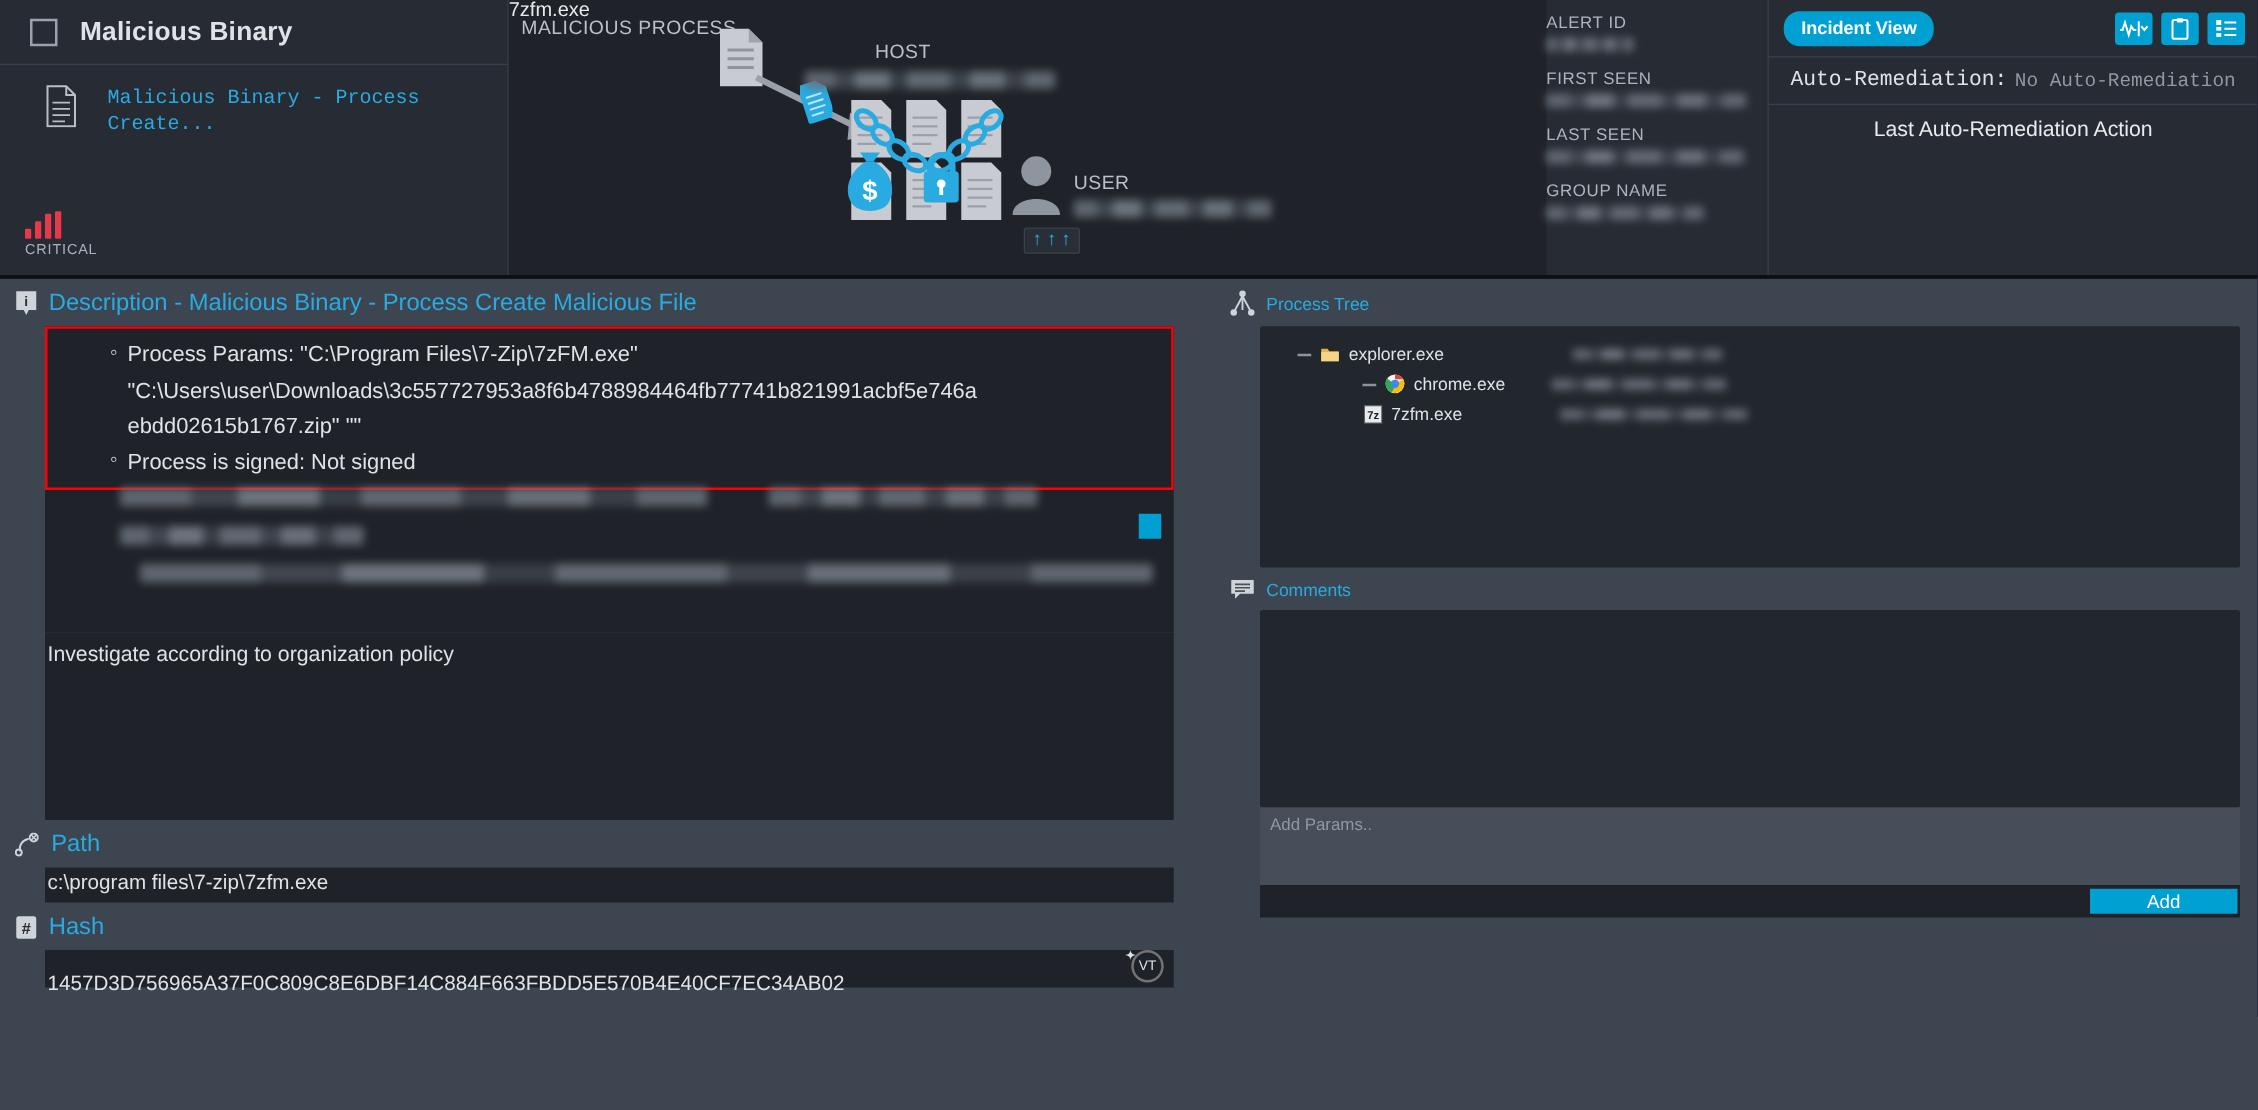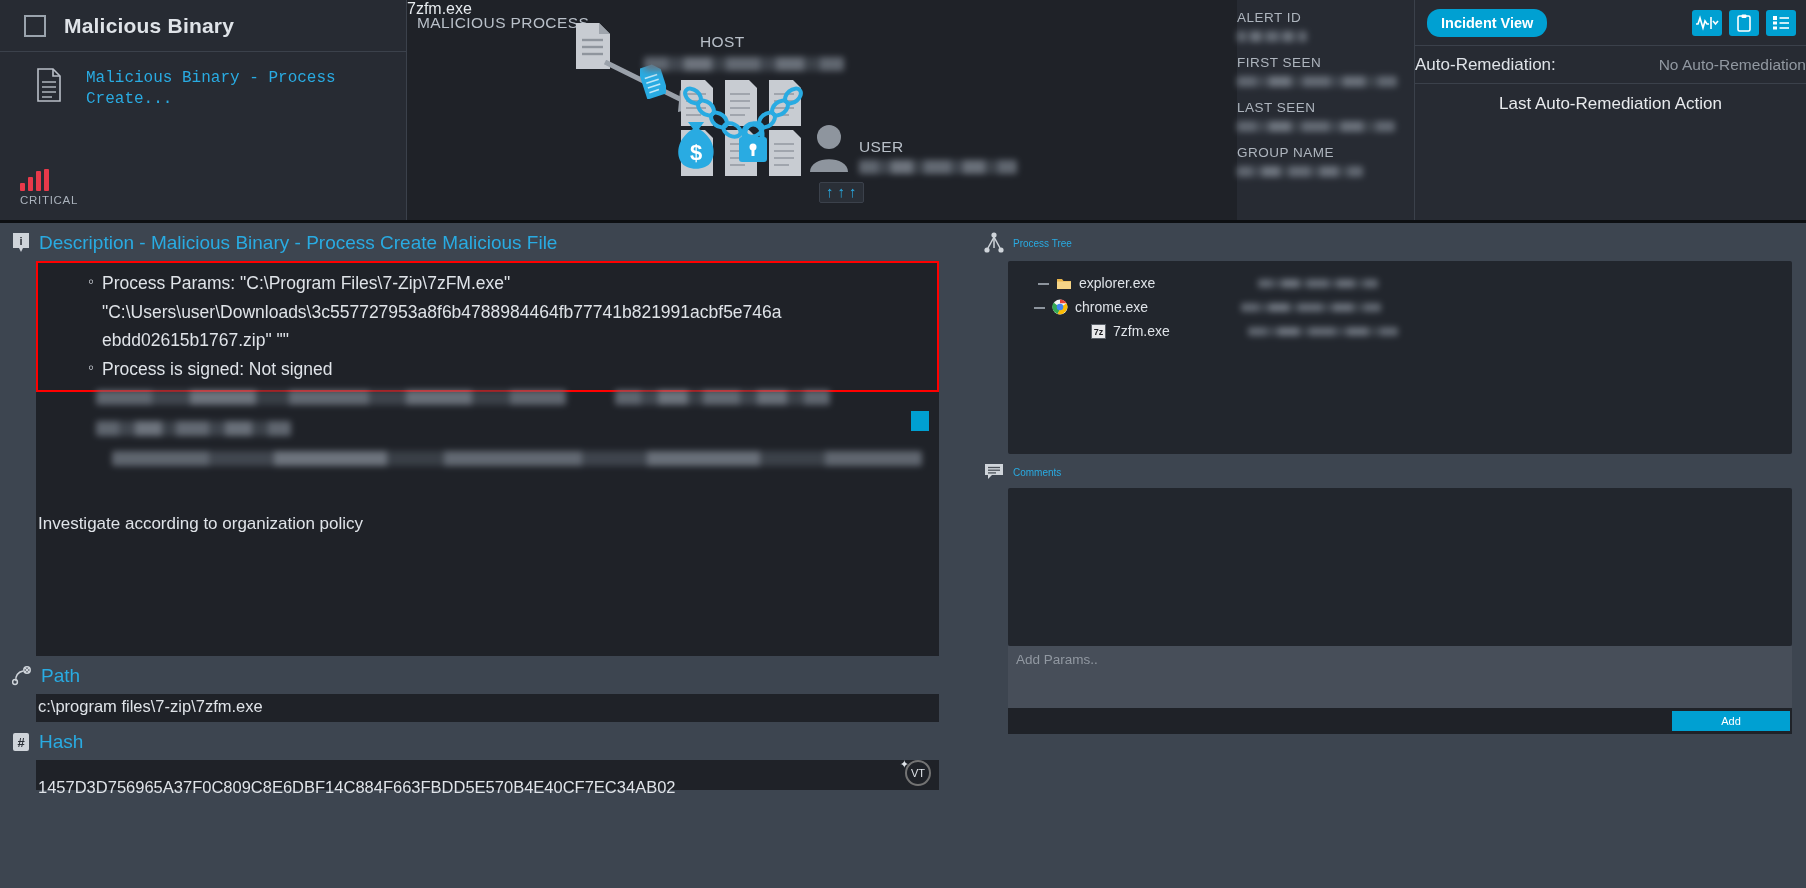--- a/index.html
+++ b/index.html
@@ -53,7 +53,7 @@
   .pill { background: #00a0d2; color: #fff; font-size: 14.5px; font-weight: bold; border-radius: 13px; padding: 6px 14px; cursor: pointer; }
   .hr-icons { display: flex; gap: 7px; }
   .sq-ico { width: 30px; height: 26px; background: #00a0d2; border-radius: 3px; display: flex; align-items: center; justify-content: center; cursor: pointer; }
-  .hr-band { height: 38px; display: flex; align-items: center; justify-content: space-between; border-bottom: 1px solid #3b414b; }
+  .hr-band { height: 38px; display: flex; align-items: center; justify-content: center; border-bottom: 1px solid #3b414b; font-family: Liberation Mono, monospace; }
   .hr-band2 { height: 40px; display: flex; align-items: center; justify-content: center; }
   .ar-k { font-size: 17px; color: #dfe3e8; }
   .ar-v { font-size: 15.5px; color: #9198a1; margin-left: 6px; }

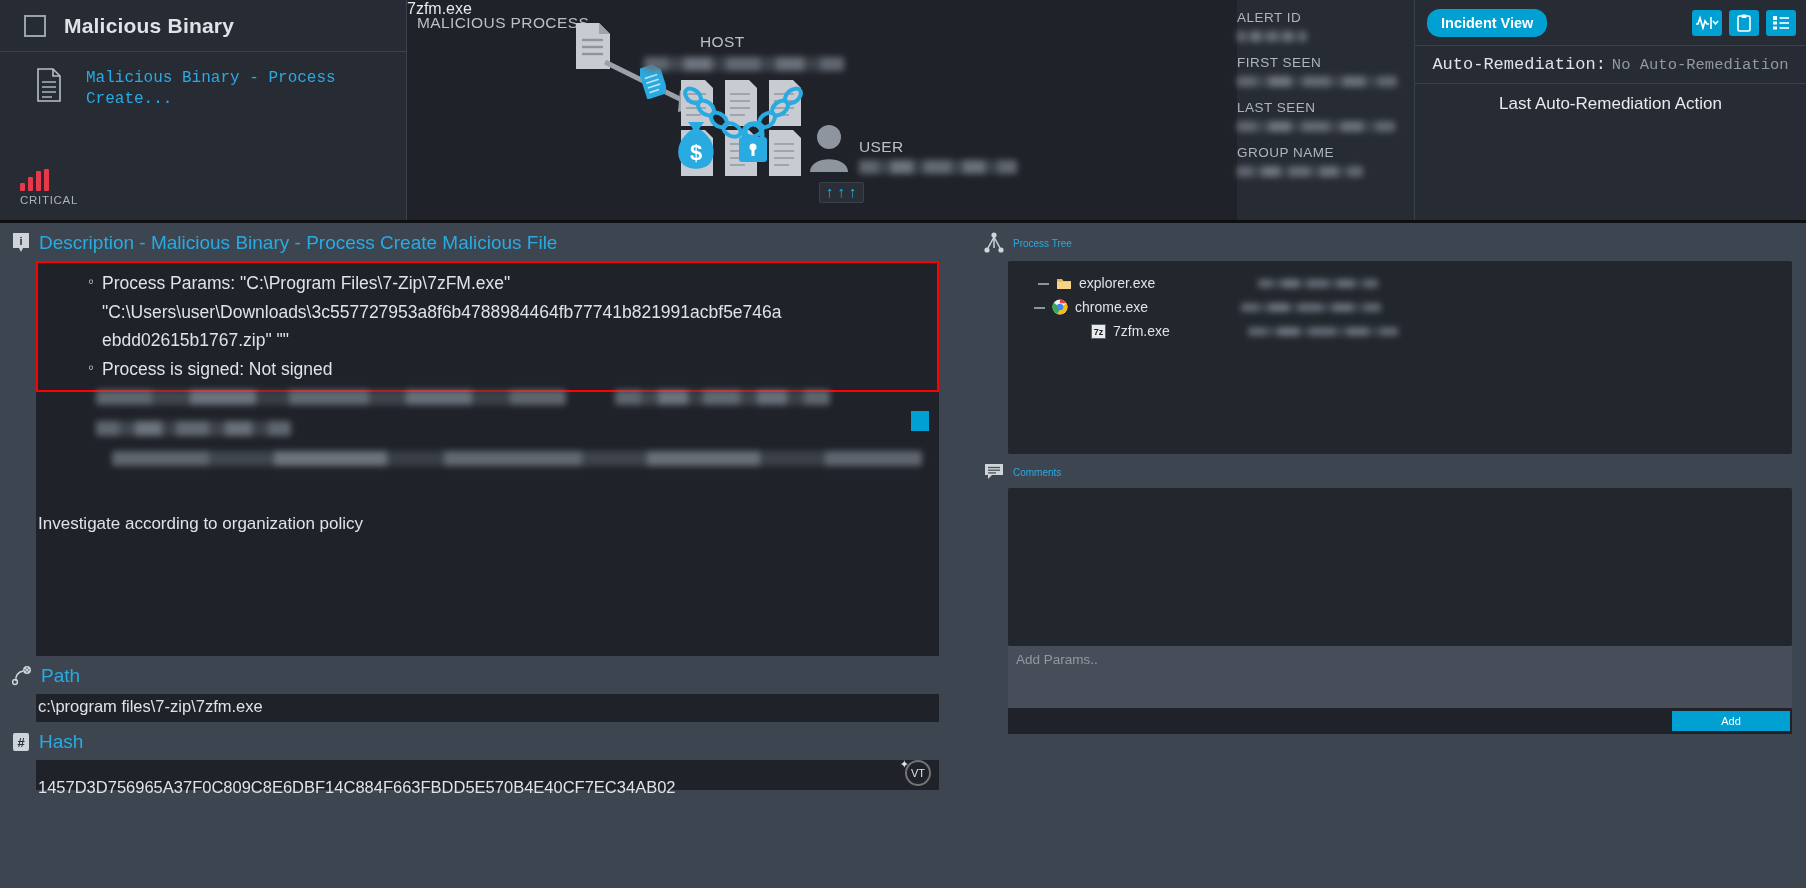--- a/index.html
+++ b/index.html
@@ -67,7 +67,7 @@
 
   .sec-head { display: flex; align-items: center; gap: 9px; padding: 9px 0 7px 12px; }
   .sec-title { font-size: 19px; color: #29abe2; }
-  .sec-title.sm { font-size: 10px; }
+  .sec-title.sm { font-size: 14px; }
 
   .panel { background: #1f2228; color: #dfe3e8; }
   .desc-panel { position: relative; height: 245px; margin-left: 36px; width: 903px; overflow: hidden; }

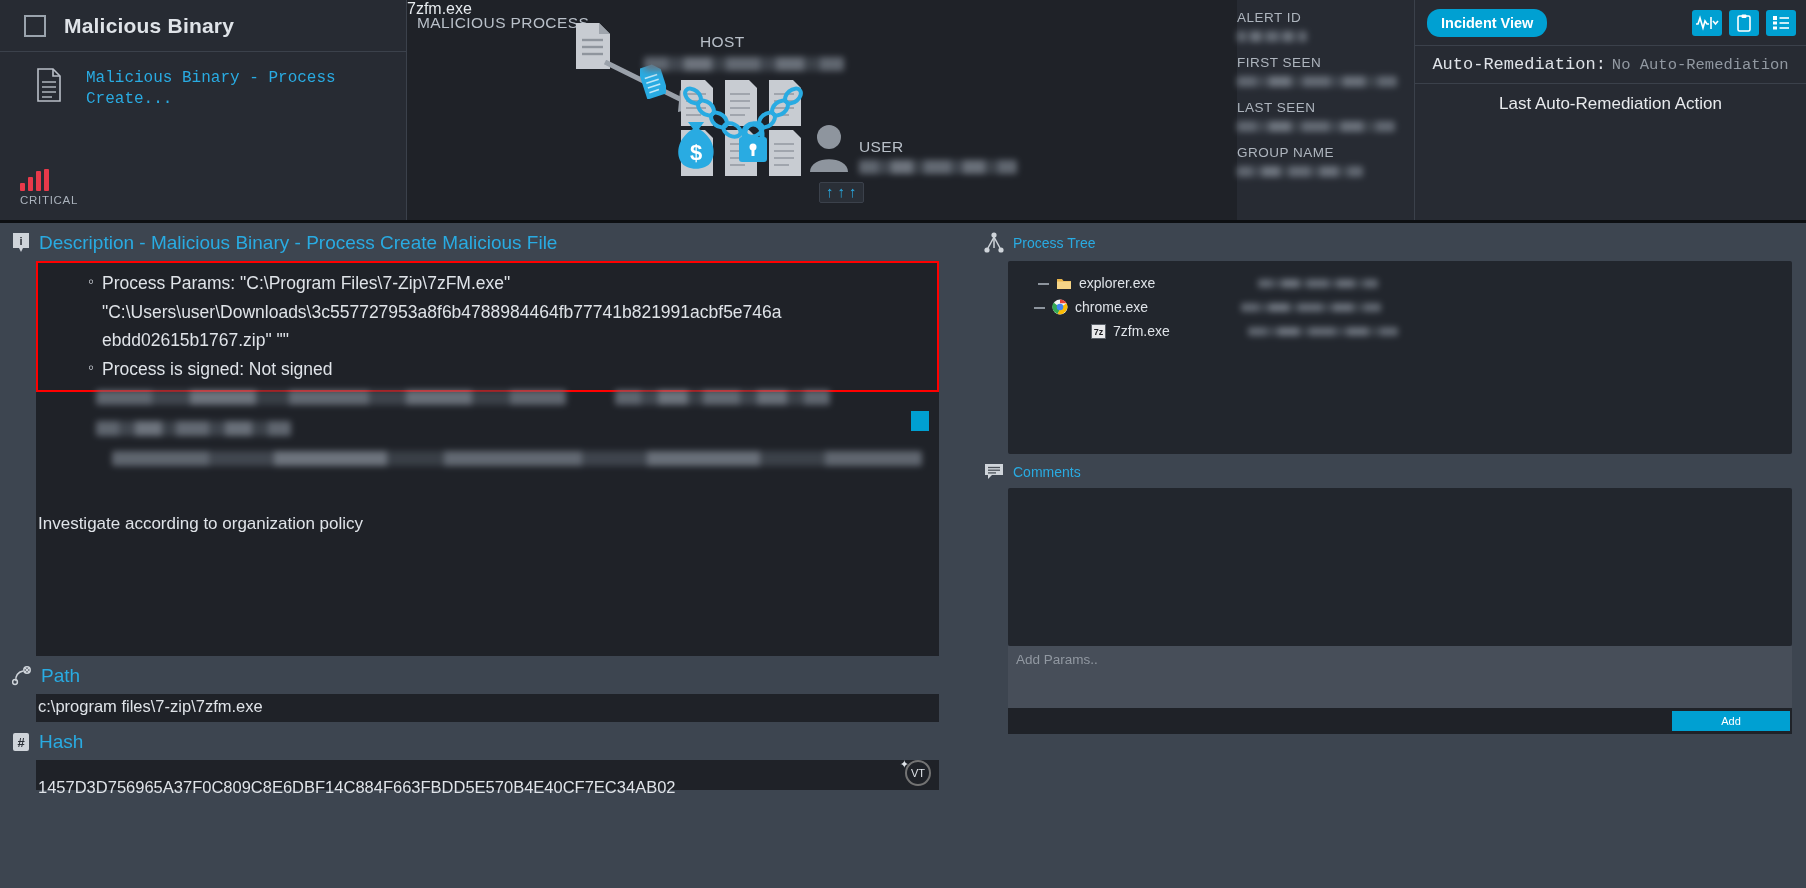--- a/index.html
+++ b/index.html
@@ -402,7 +402,7 @@
           <span>explorer.exe</span>
           <span class="blur tmeta" style="left:250px; width:120px;"></span>
         </div>
-        <div class="tnode" style="padding-left:26px">
+        <div class="tnode" style="padding-left:82px">
           <span class="exp"></span>
           <svg width="16" height="16" viewBox="0 0 16 16">
             <circle cx="8" cy="8" r="7.5" fill="#f5f5f5"></circle>

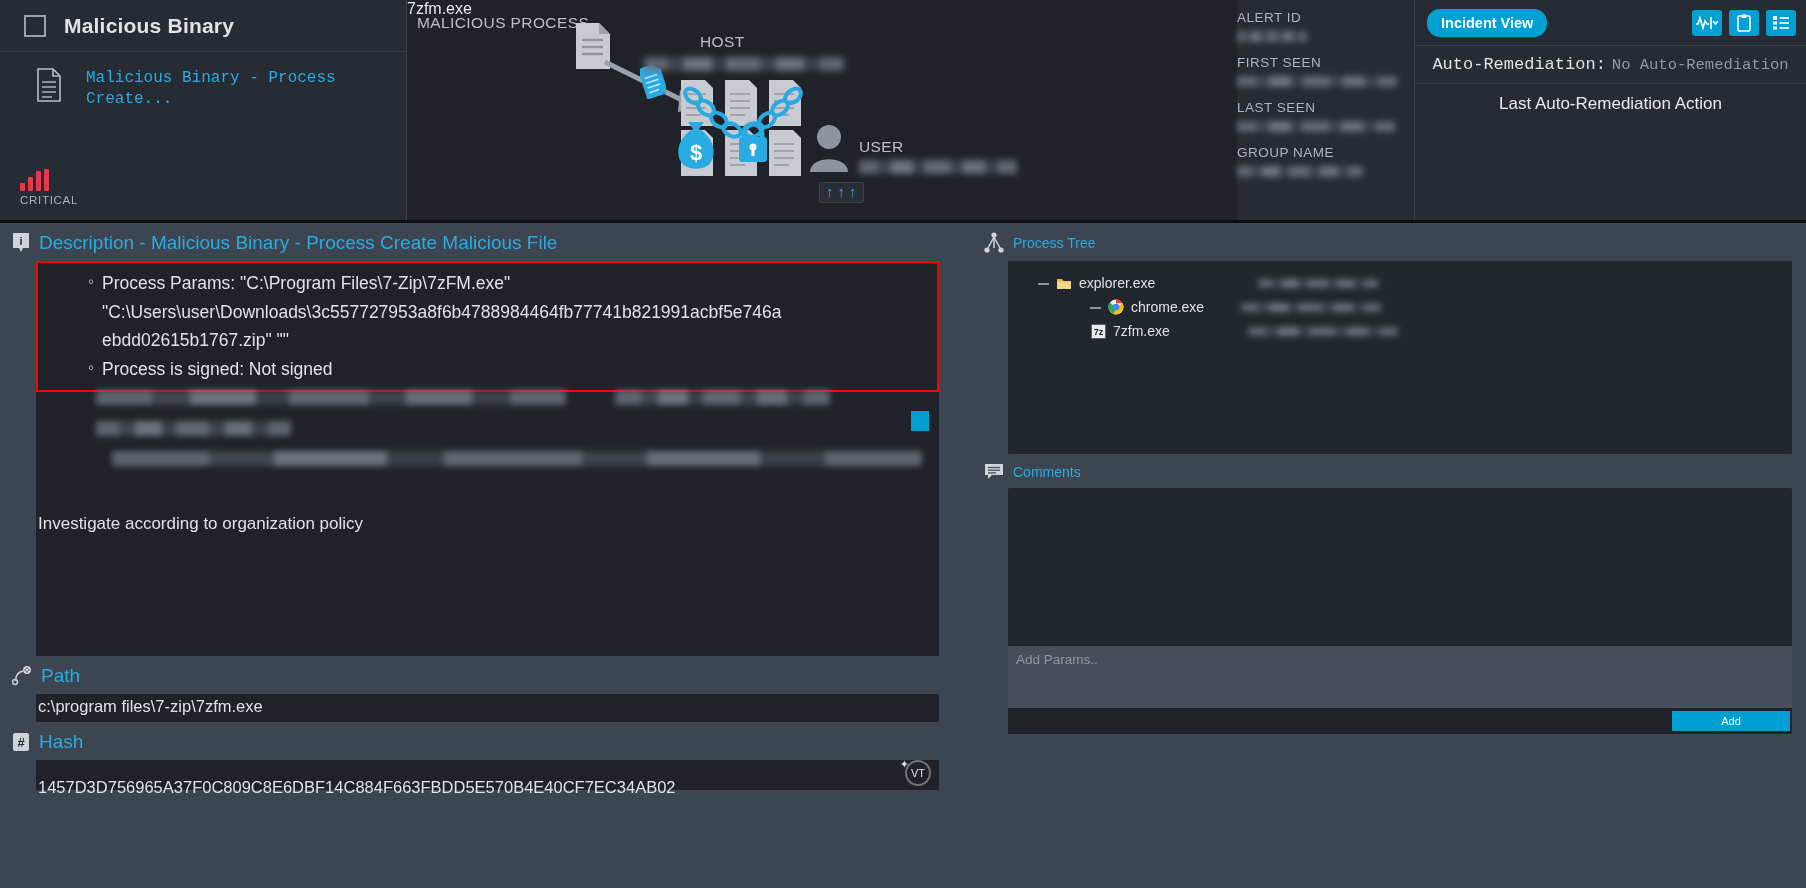--- a/index.html
+++ b/index.html
@@ -103,7 +103,7 @@
   .cm-panel { background: #22262d; margin-left: 30px; height: 158px; border-radius: 2px; }
   .cm-input { margin-left: 30px; height: 62px; background: #474e59; color: #9198a1; font-size: 13.5px; padding: 6px 8px; }
   .cm-footer { margin-left: 30px; height: 26px; background: #1f2228; display: flex; justify-content: flex-end; align-items: center; padding-right: 2px; }
-  .add-btn { background: #00a0d2; color: #fff; font-size: 11px; width: 118px; height: 20px;
+  .add-btn { background: #00a0d2; color: #fff; font-size: 15px; width: 118px; height: 20px;
              display: flex; align-items: center; justify-content: center; cursor: pointer; }
 </style>
 </head>

